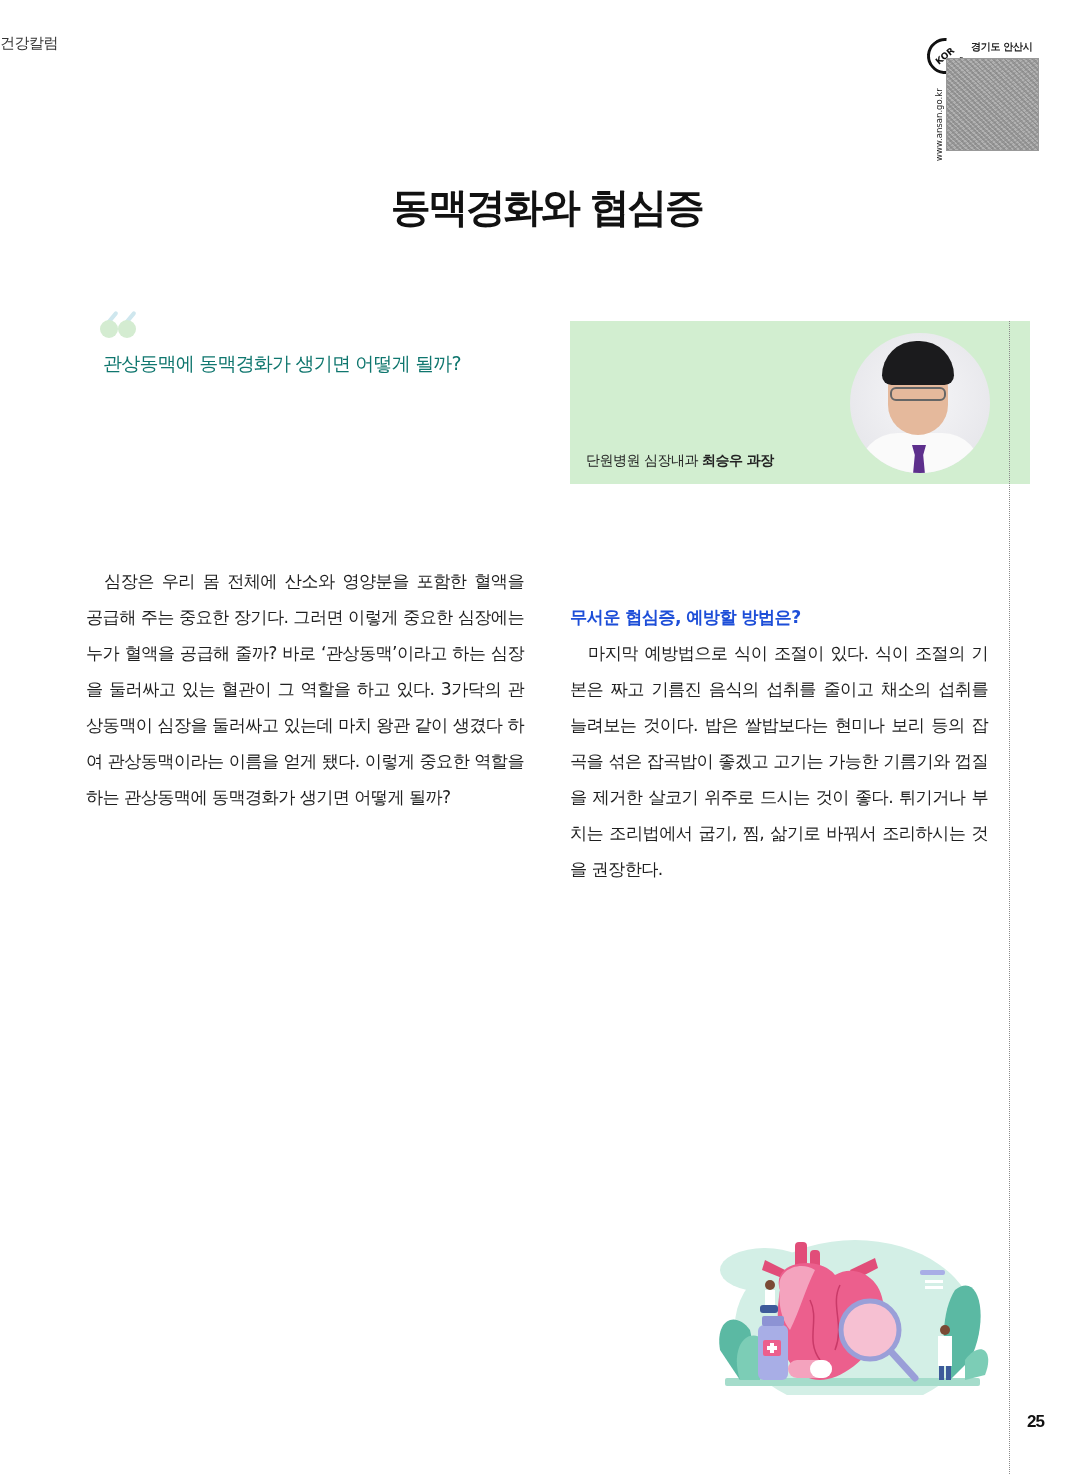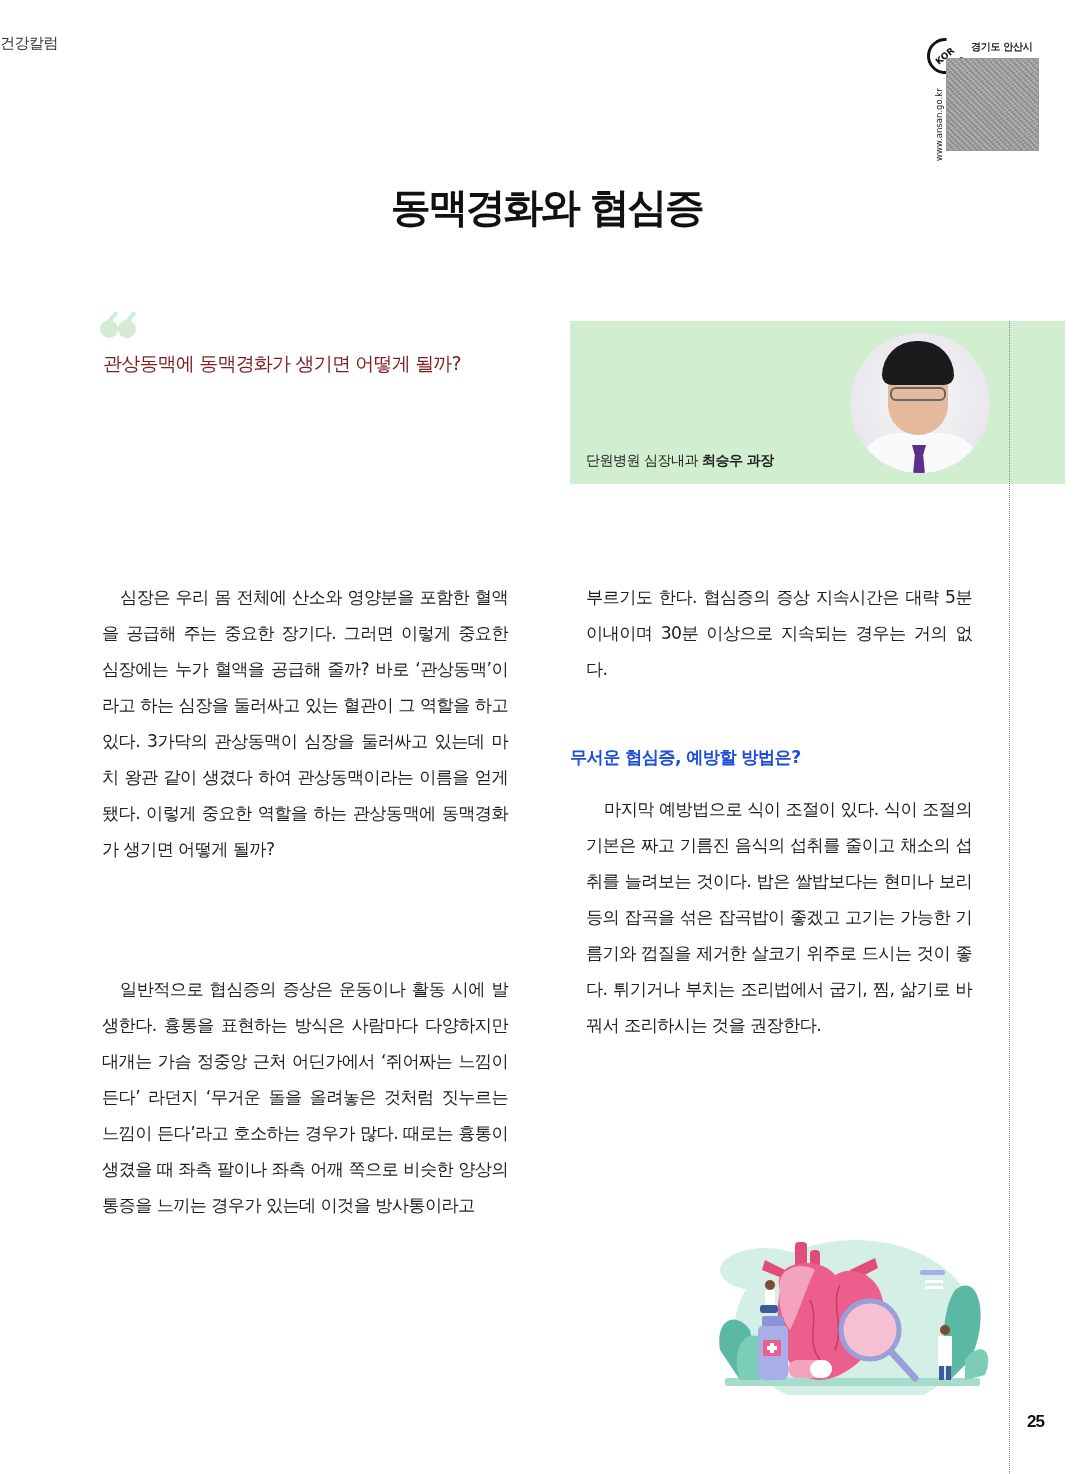--- a/index.html
+++ b/index.html
@@ -44,7 +44,7 @@
   .quote-mark .dot { position: absolute; top: 10px; width: 18px; height: 18px; border-radius: 50%; background: #d4ecd1; }
   .quote-mark .tail { position: absolute; top: 0; width: 4px; height: 16px; background: #cfe7ee; transform: rotate(40deg); border-radius: 2px; }
   .lead-question {
-    position: absolute; left: 103px; top: 351px; font-size: 19px; color: #7f1d1d; letter-spacing: -0.8px;
+    position: absolute; left: 103px; top: 351px; font-size: 19px; color: #0f766e; letter-spacing: -0.8px;
   }
   .author-box {
     position: absolute; left: 570px; top: 321px; width: 460px; height: 163px; background: #d2eed0; padding-left: 35px;

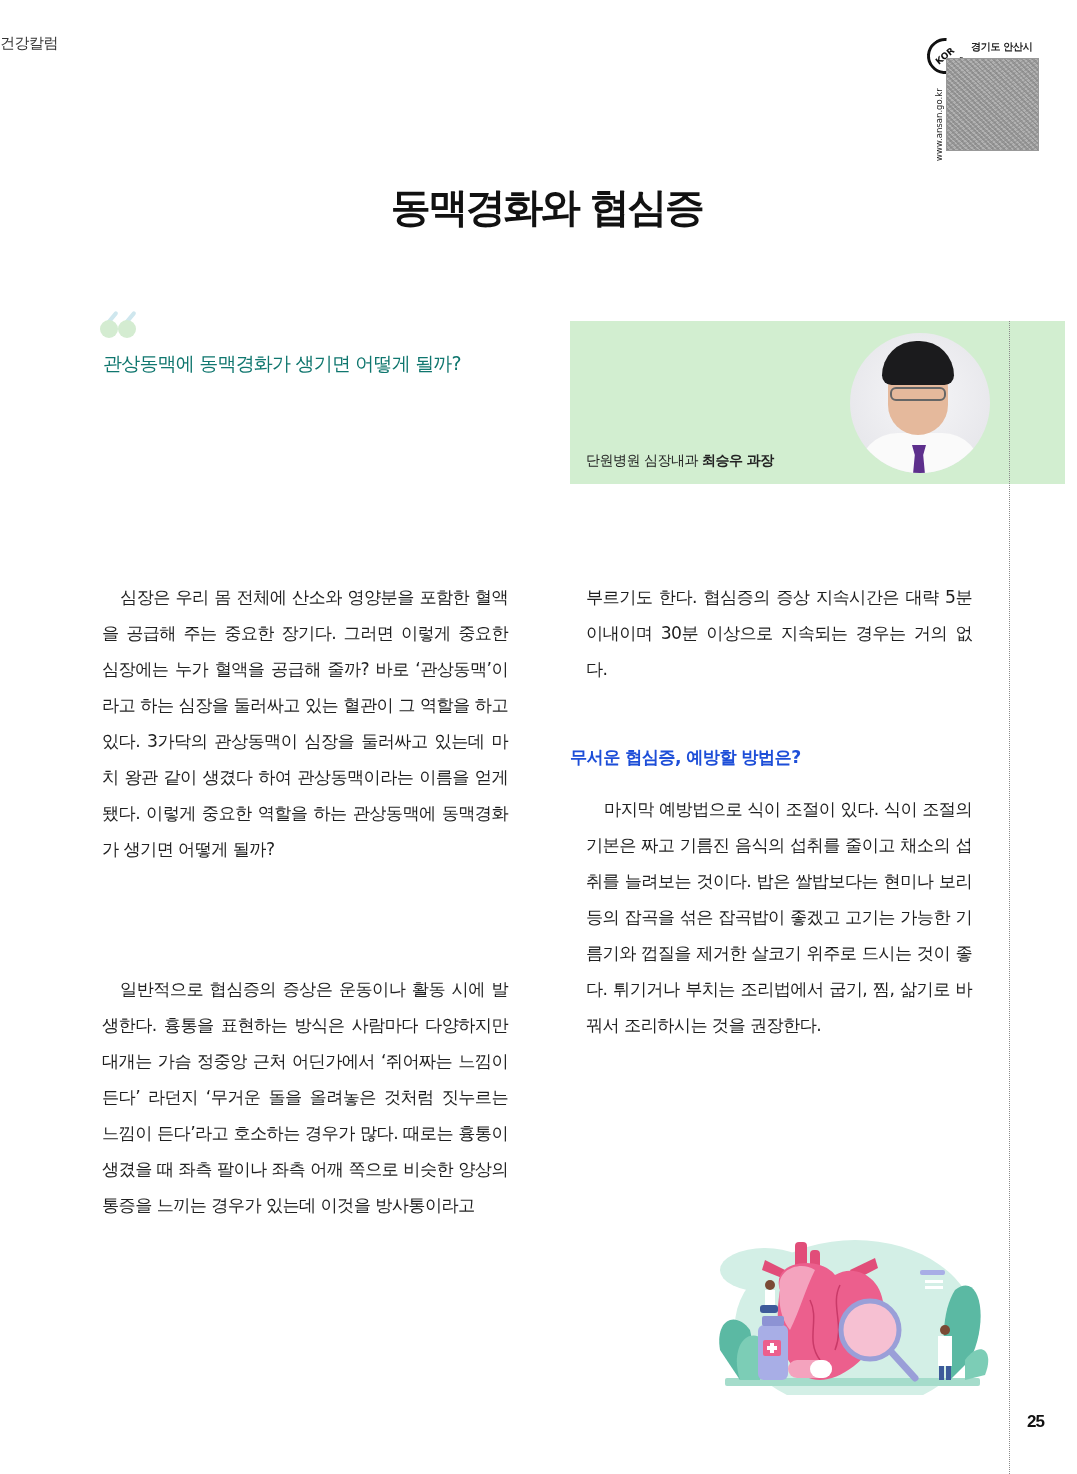--- a/index.html
+++ b/index.html
@@ -47,7 +47,7 @@
     position: absolute; left: 103px; top: 351px; font-size: 19px; color: #0f766e; letter-spacing: -0.8px;
   }
   .author-box {
-    position: absolute; left: 570px; top: 321px; width: 460px; height: 163px; background: #d2eed0; padding-left: 35px;
+    position: absolute; left: 570px; top: 321px; width: 460px; height: 163px; background: #d2eed0;
   }
   .author-photo {
     position: absolute; left: 280px; top: 12px; width: 140px; height: 140px; border-radius: 50%;

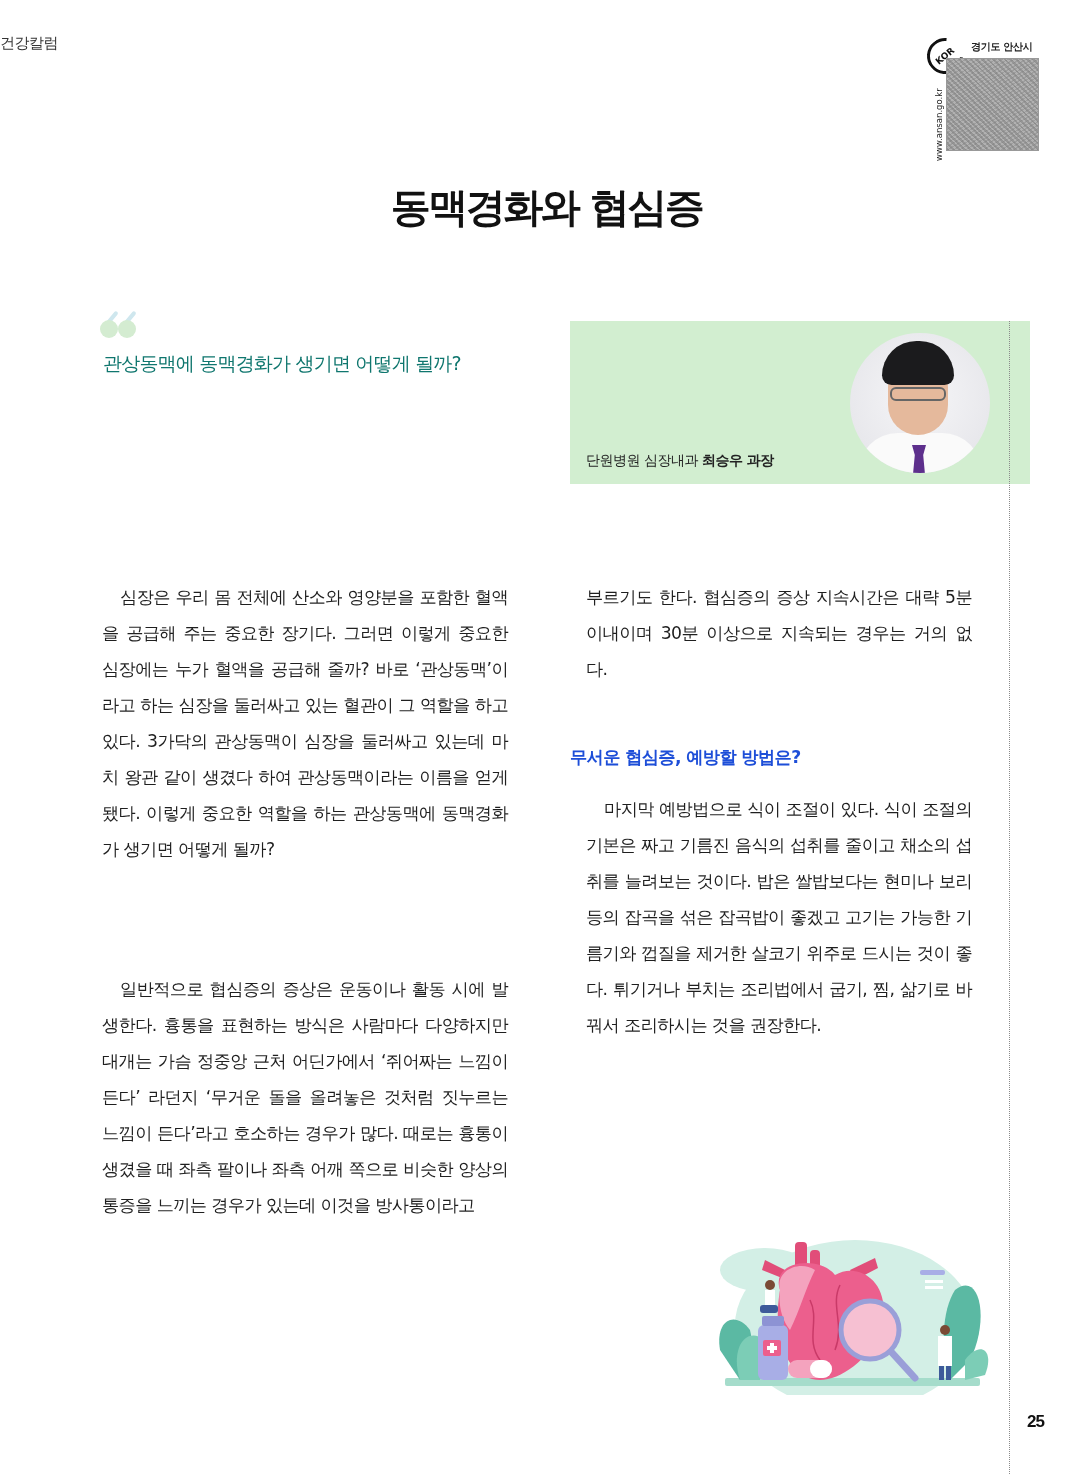--- a/index.html
+++ b/index.html
@@ -68,7 +68,7 @@
   .column { position: absolute; font-size: 17.2px; line-height: 36px; color: #1f1f1f; letter-spacing: -0.6px; text-align: justify; }
   .col-left { left: 86px; top: 563px; width: 438px; }
   .col-right { left: 570px; top: 563px; width: 418px; }
-  .column p { margin: 16px; text-indent: 1.05em; }
+  .column p { margin: 0; text-indent: 1.05em; }
   .column p.noindent { text-indent: 0; }
   .column .gap { height: 36px; }
   .column h3 { margin: 0; font-size: 17.2px; font-weight: bold; line-height: 36px; color: #1d4ed8; }

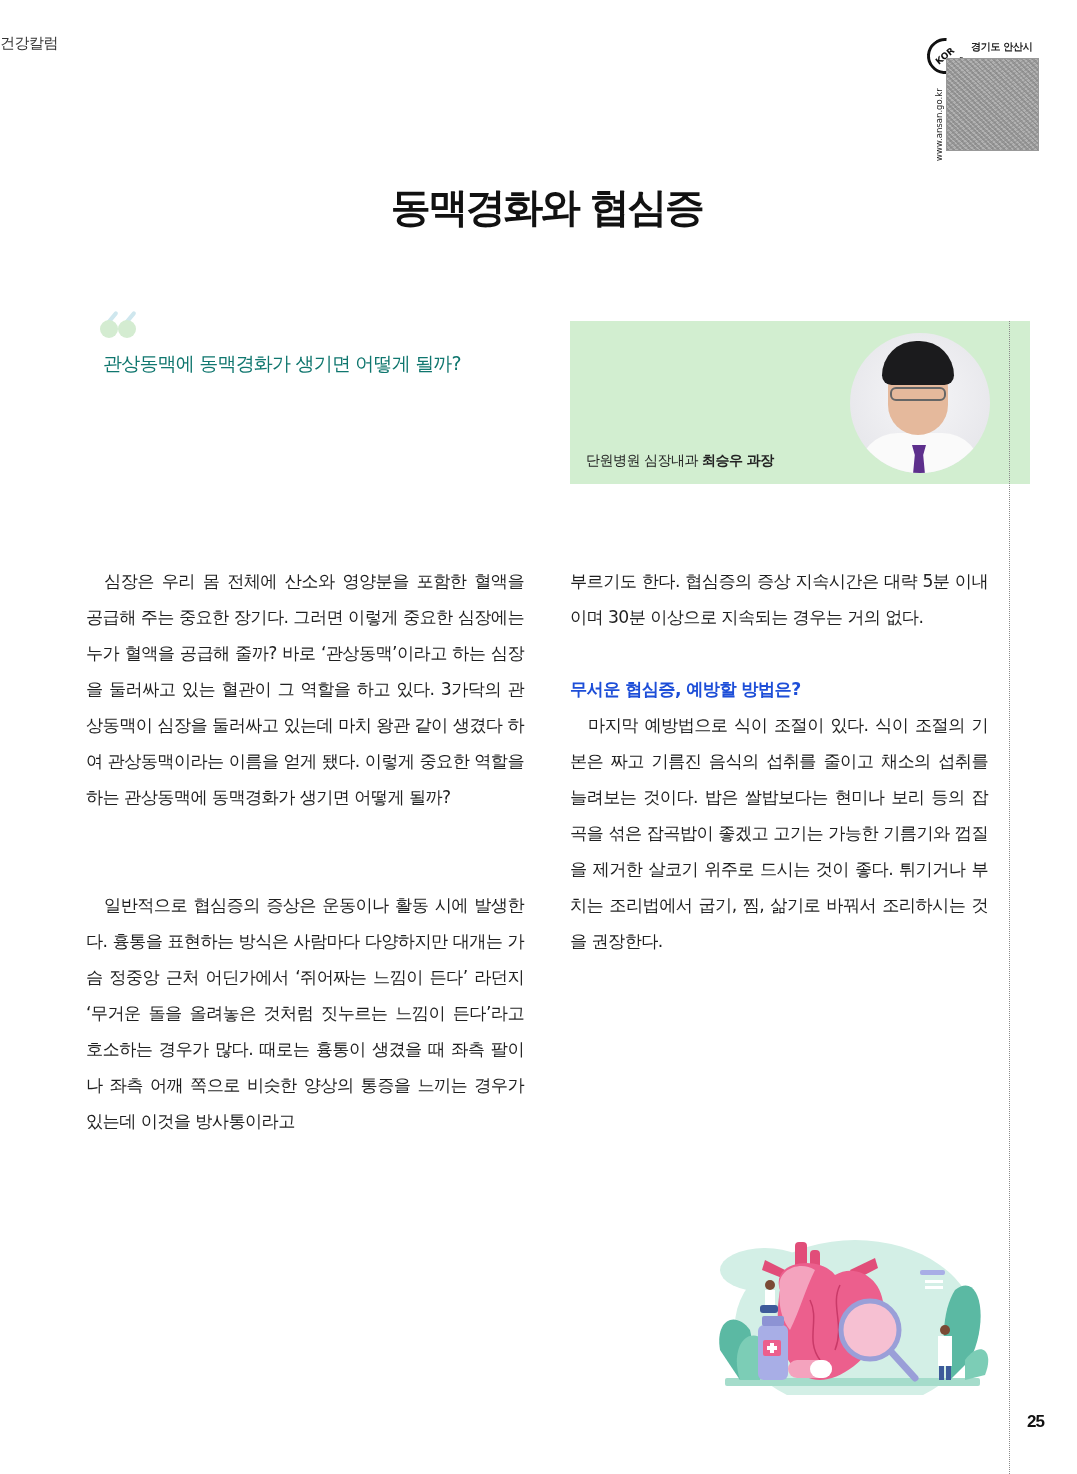--- a/index.html
+++ b/index.html
@@ -121,7 +121,6 @@
 </div>
 
 <div class="column col-right">
-  <p class="noindent">부르기도 한다. 협심증의 증상 지속시간은 대략 5분 이내이며 30분 이상으로 지속되는 경우는 거의 없다.</p>
   <div class="gap"></div>
   <h3>무서운 협심증, 예방할 방법은?</h3>
   <p>마지막 예방법으로 식이 조절이 있다. 식이 조절의 기본은 짜고 기름진 음식의 섭취를 줄이고 채소의 섭취를 늘려보는 것이다. 밥은 쌀밥보다는 현미나 보리 등의 잡곡을 섞은 잡곡밥이 좋겠고 고기는 가능한 기름기와 껍질을 제거한 살코기 위주로 드시는 것이 좋다. 튀기거나 부치는 조리법에서 굽기, 찜, 삶기로 바꿔서 조리하시는 것을 권장한다.</p>

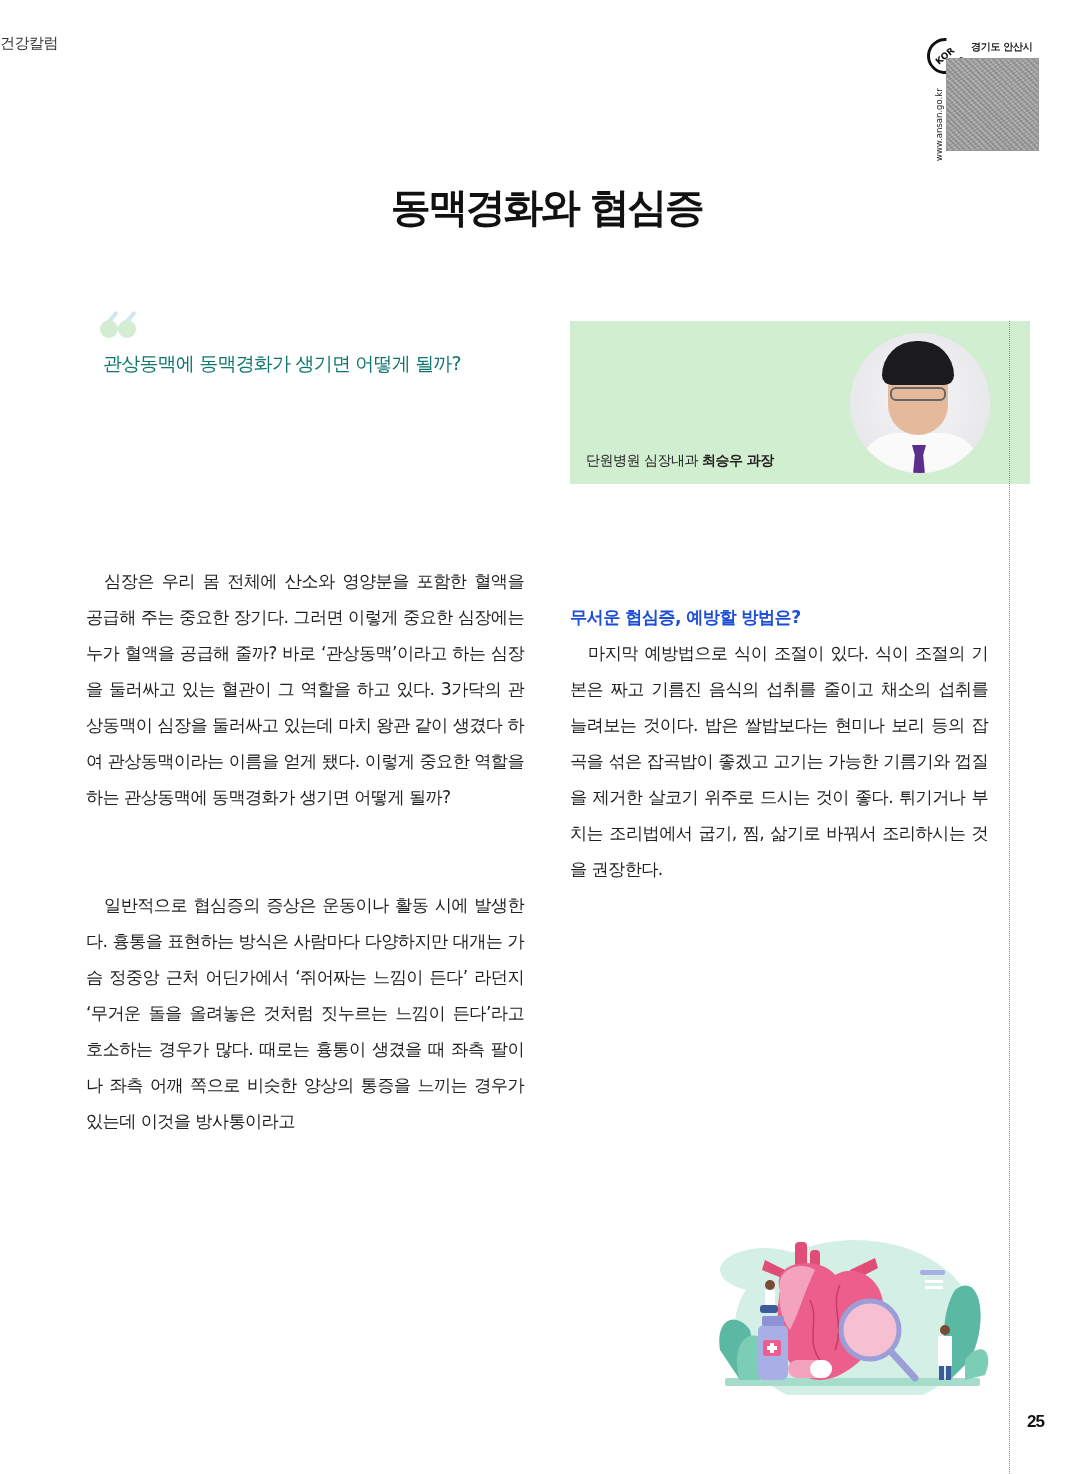--- a/index.html
+++ b/index.html
@@ -117,7 +117,6 @@
   <p>심장은 우리 몸 전체에 산소와 영양분을 포함한 혈액을 공급해 주는 중요한 장기다. 그러면 이렇게 중요한 심장에는 누가 혈액을 공급해 줄까? 바로 ‘관상동맥’이라고 하는 심장을 둘러싸고 있는 혈관이 그 역할을 하고 있다. 3가닥의 관상동맥이 심장을 둘러싸고 있는데 마치 왕관 같이 생겼다 하여 관상동맥이라는 이름을 얻게 됐다. 이렇게 중요한 역할을 하는 관상동맥에 동맥경화가 생기면 어떻게 될까?</p>
   <div class="gap"></div>
   <div class="gap"></div>
-  <p>일반적으로 협심증의 증상은 운동이나 활동 시에 발생한다. 흉통을 표현하는 방식은 사람마다 다양하지만 대개는 가슴 정중앙 근처 어딘가에서 ‘쥐어짜는 느낌이 든다’ 라던지 ‘무거운 돌을 올려놓은 것처럼 짓누르는 느낌이 든다’라고 호소하는 경우가 많다. 때로는 흉통이 생겼을 때 좌측 팔이나 좌측 어깨 쪽으로 비슷한 양상의 통증을 느끼는 경우가 있는데 이것을 방사통이라고</p>
 </div>
 
 <div class="column col-right">

